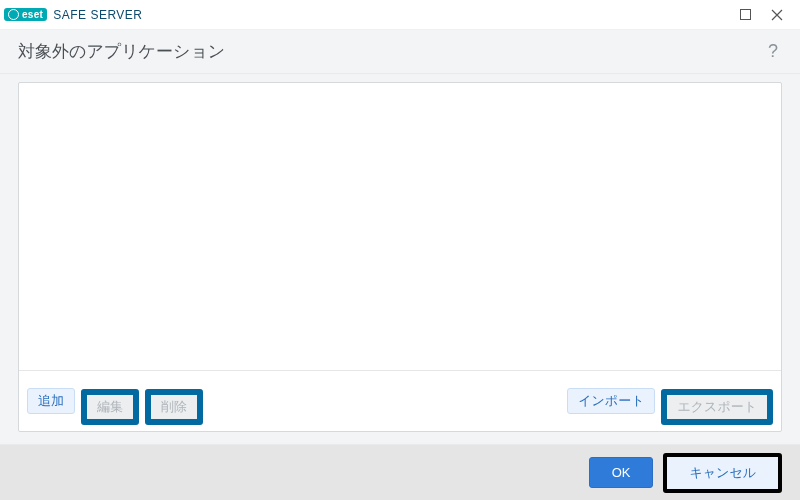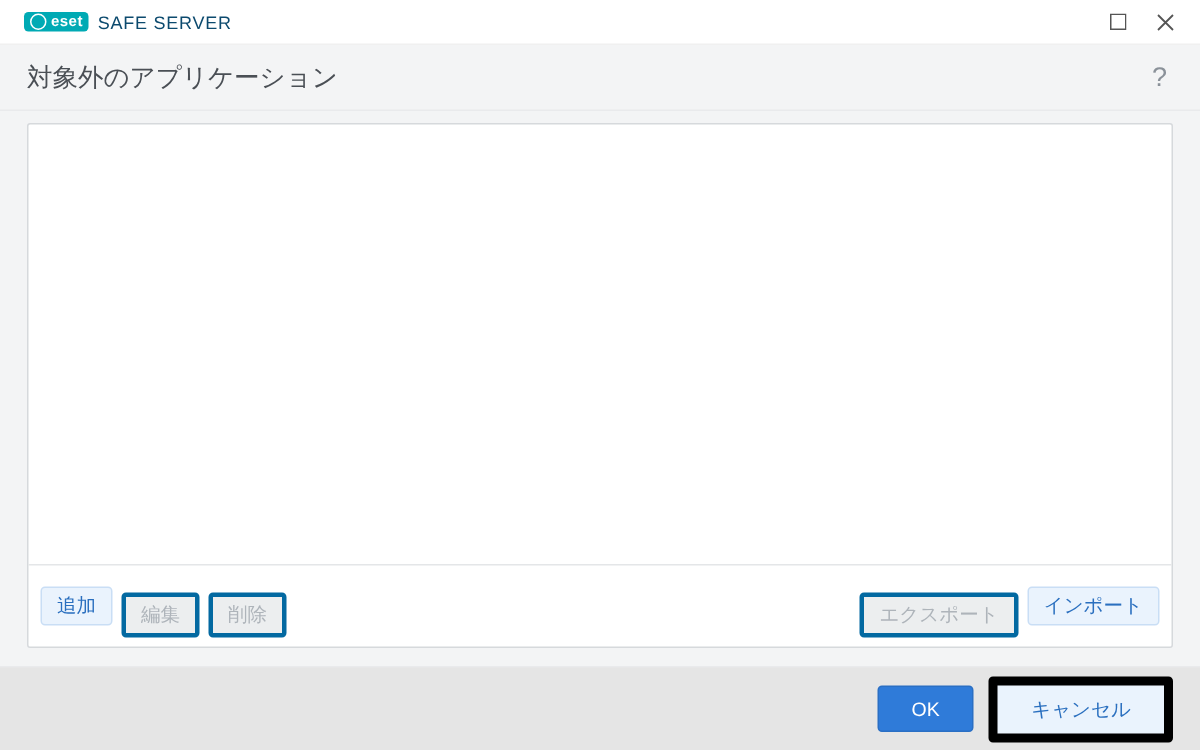--- a/index.html
+++ b/index.html
@@ -16,7 +16,7 @@
     height: 30px;
     display: flex;
     align-items: center;
-    padding: 0 8px 0 16px;
+    padding: 0 8px 0 4px;
     background: #fff;
     border-bottom: 1px solid #f0f0f0;
   }

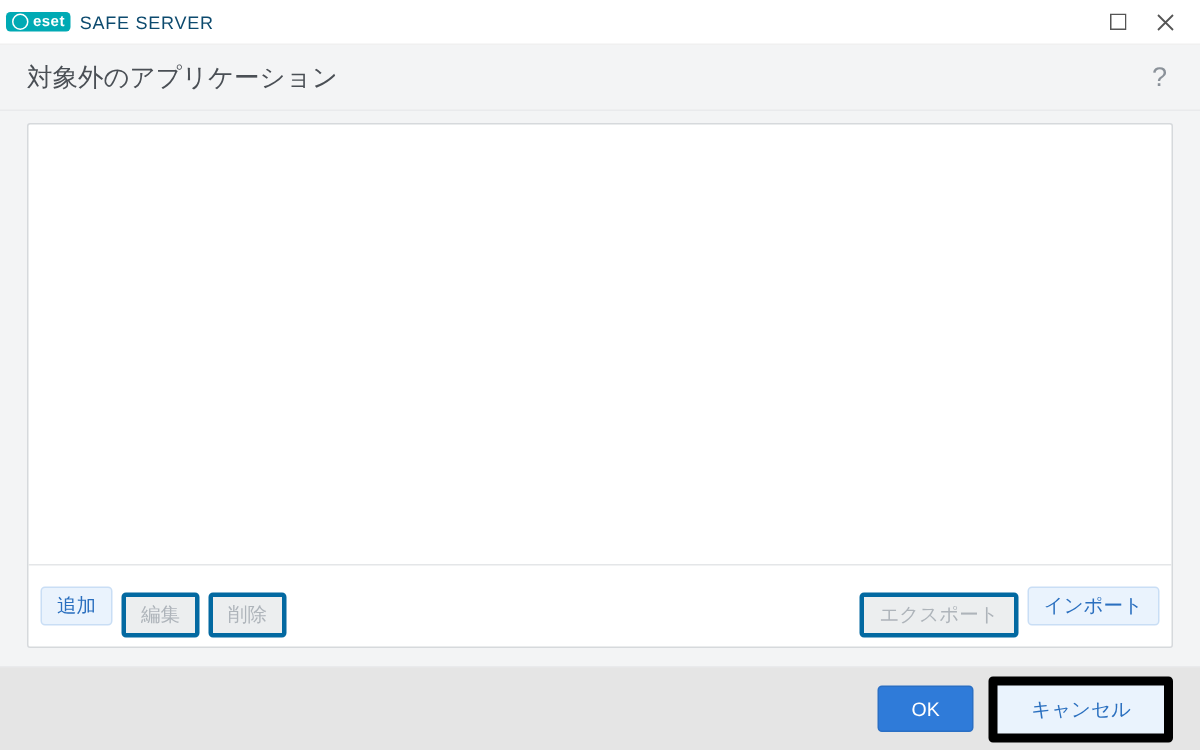--- a/index.html
+++ b/index.html
@@ -117,7 +117,7 @@
   .pill.disabled {
     background: #eceeef;
     color: #aeb4ba;
-    border: 3px solid #0369a1;
+    border: 6px solid #0369a1;
     cursor: default;
     margin-top: 12px;
   }

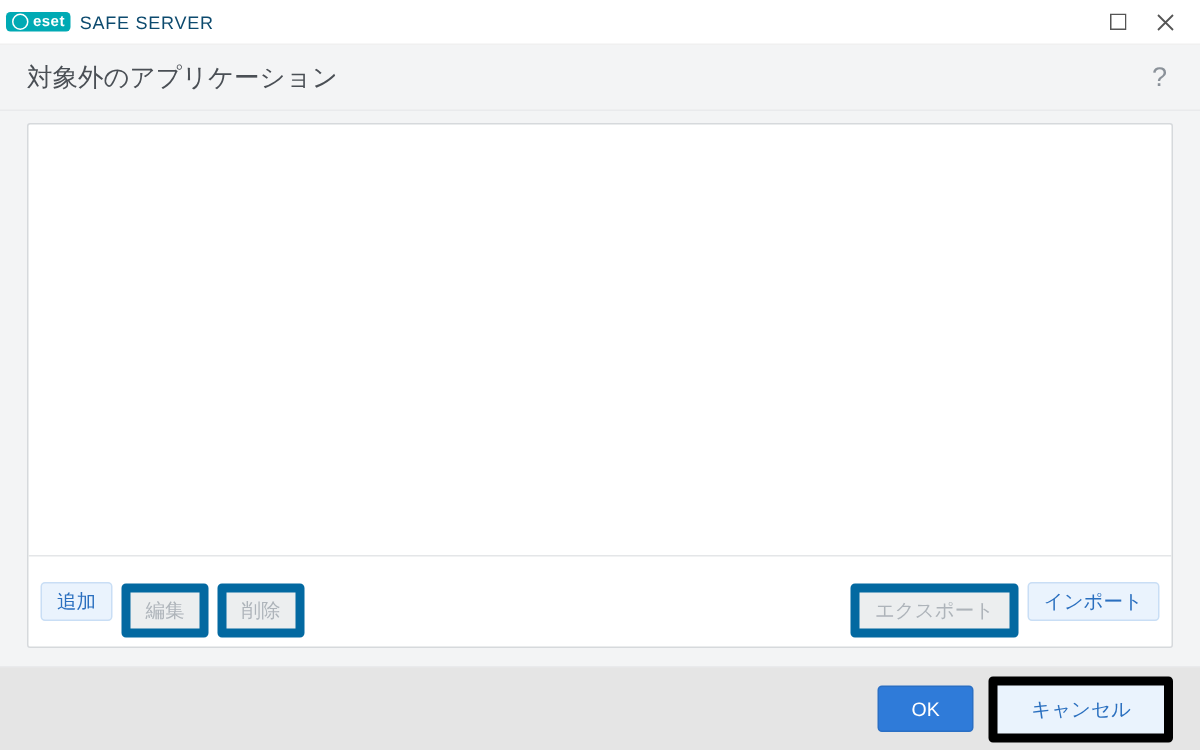--- a/index.html
+++ b/index.html
@@ -186,8 +186,8 @@
       <span class="pill disabled">編集</span>
       <span class="pill disabled">削除</span>
       <div class="tbar-spacer"></div>
+      <span class="pill blue-outline">インポート</span>
       <span class="pill disabled">エクスポート</span>
-      <span class="pill blue-outline">インポート</span>
     </div>
   </div>
 </div>

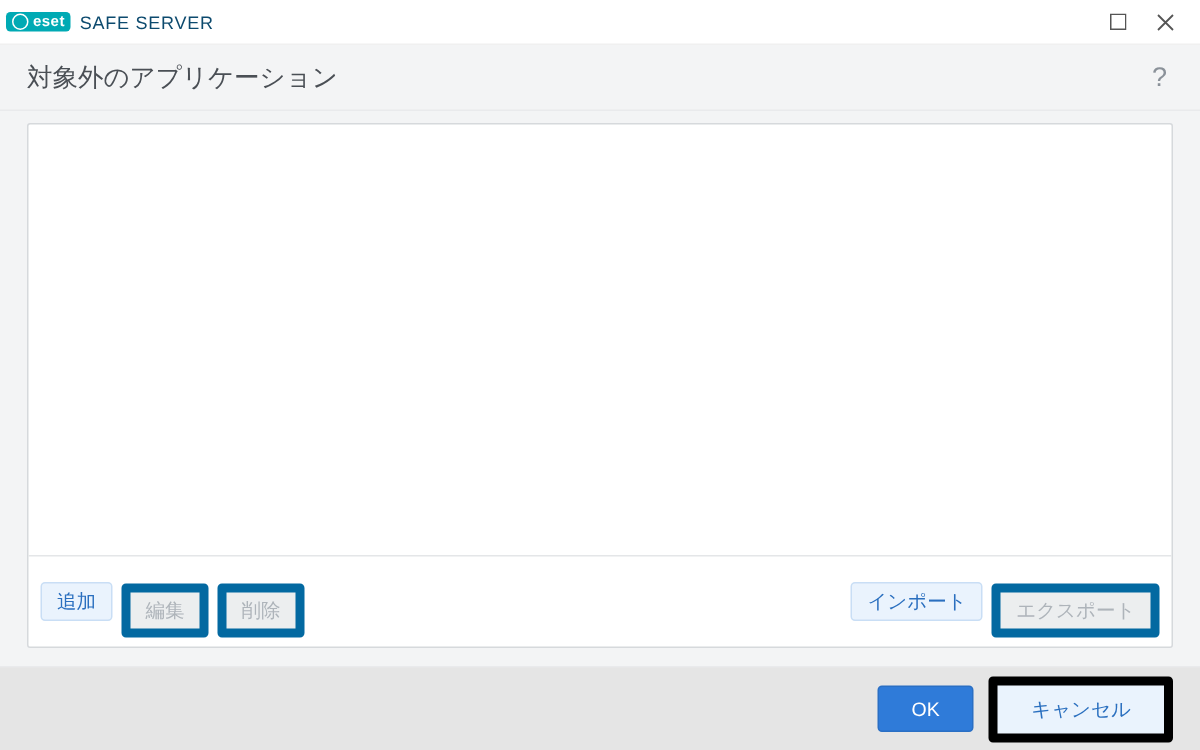--- a/index.html
+++ b/index.html
@@ -146,7 +146,7 @@
   .btn.secondary {
     background: #eaf3fd;
     color: #2a6fbf;
-    border: 6px solid #000000;
+    border: 4px solid #000000;
   }
 </style>
 </head>

